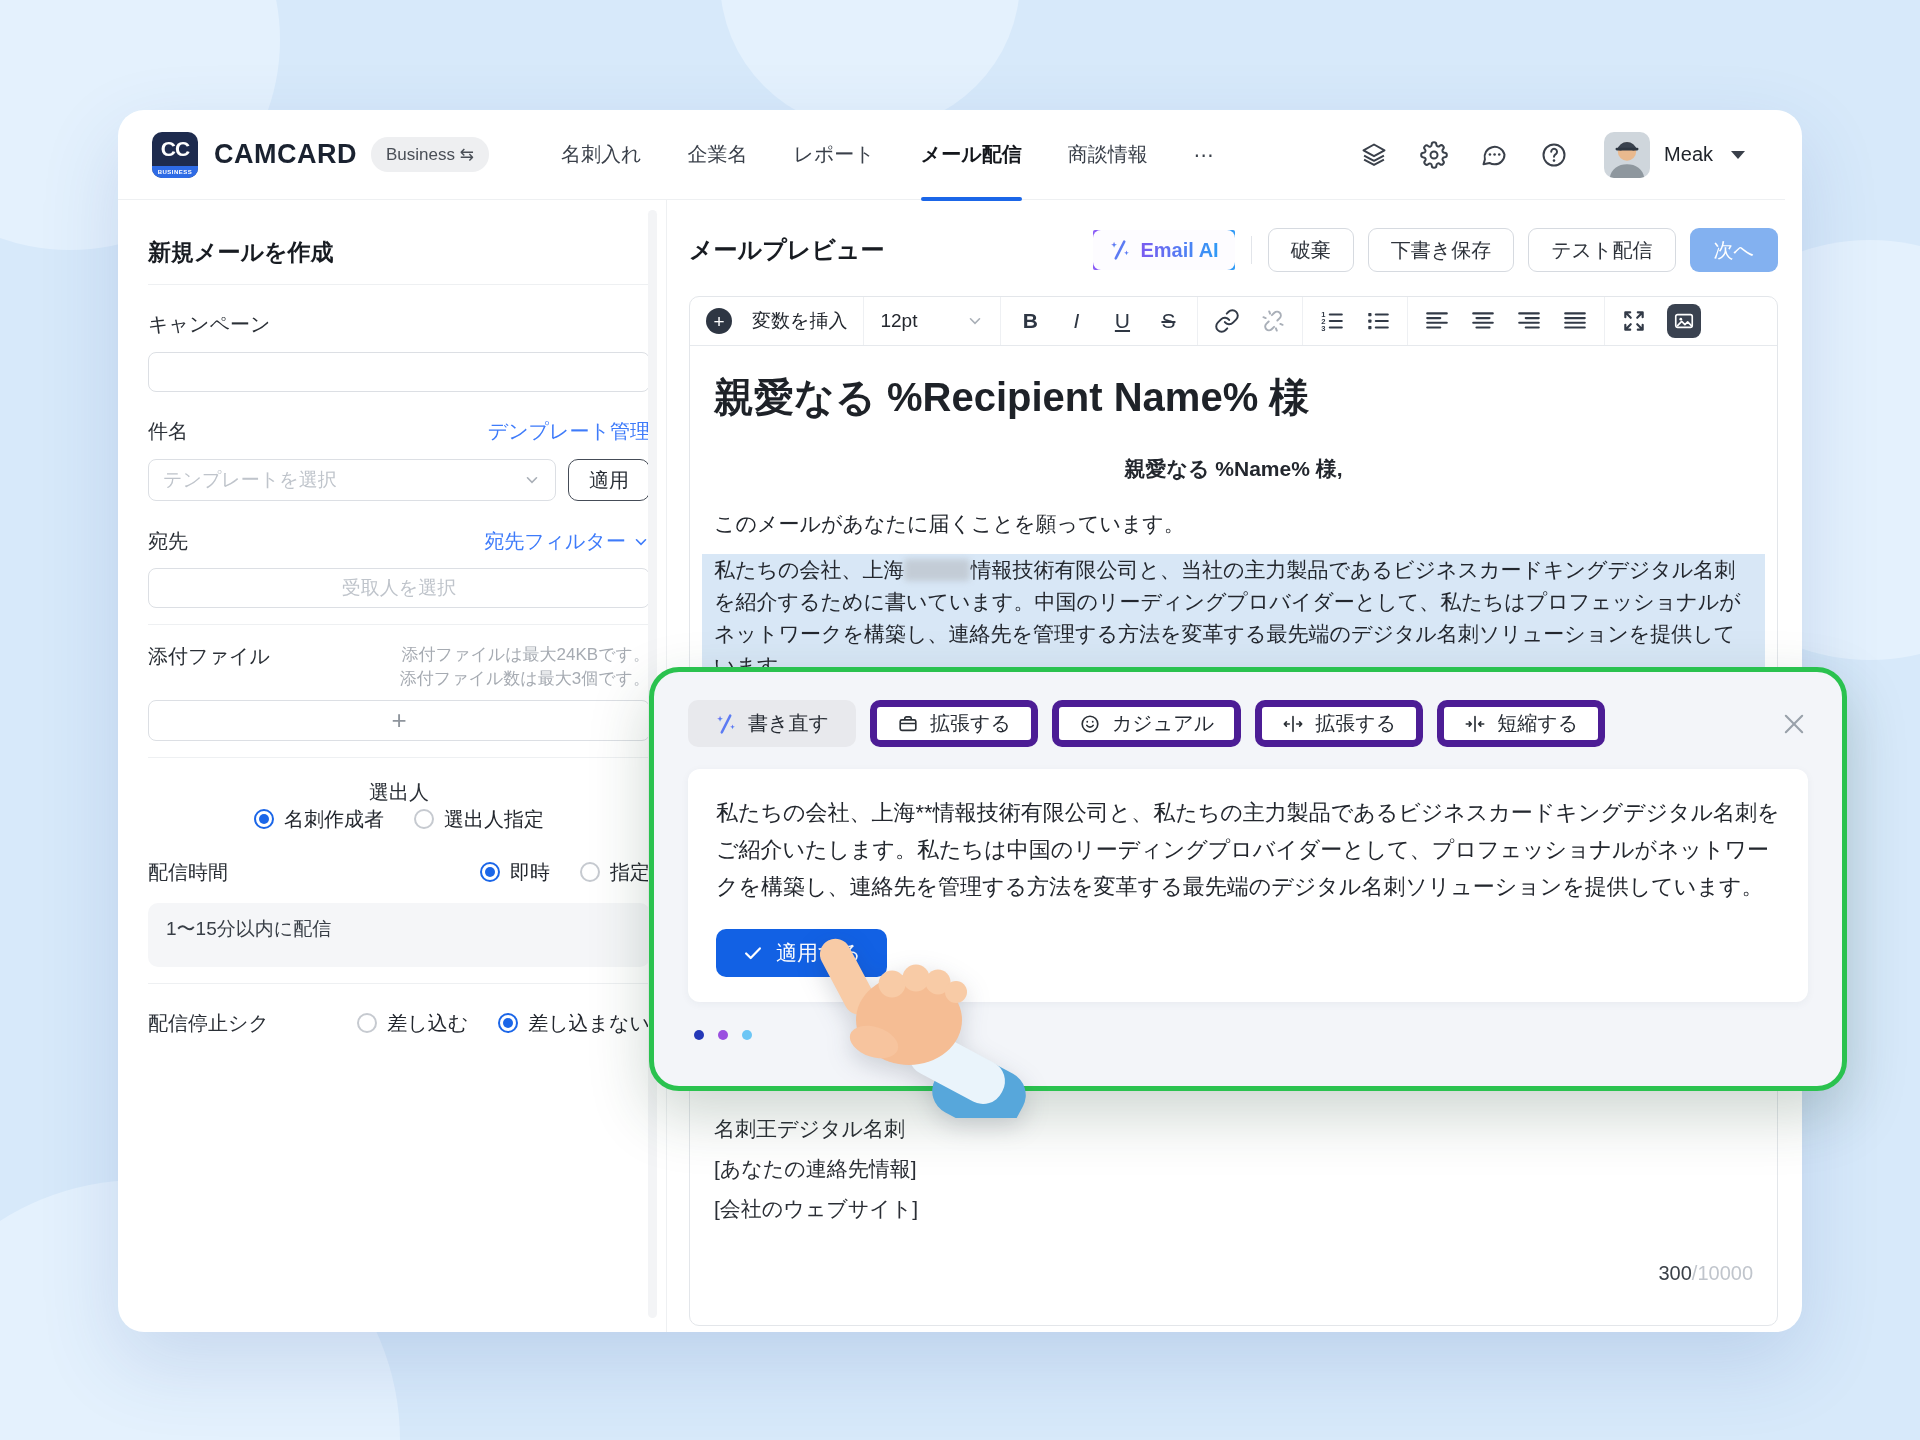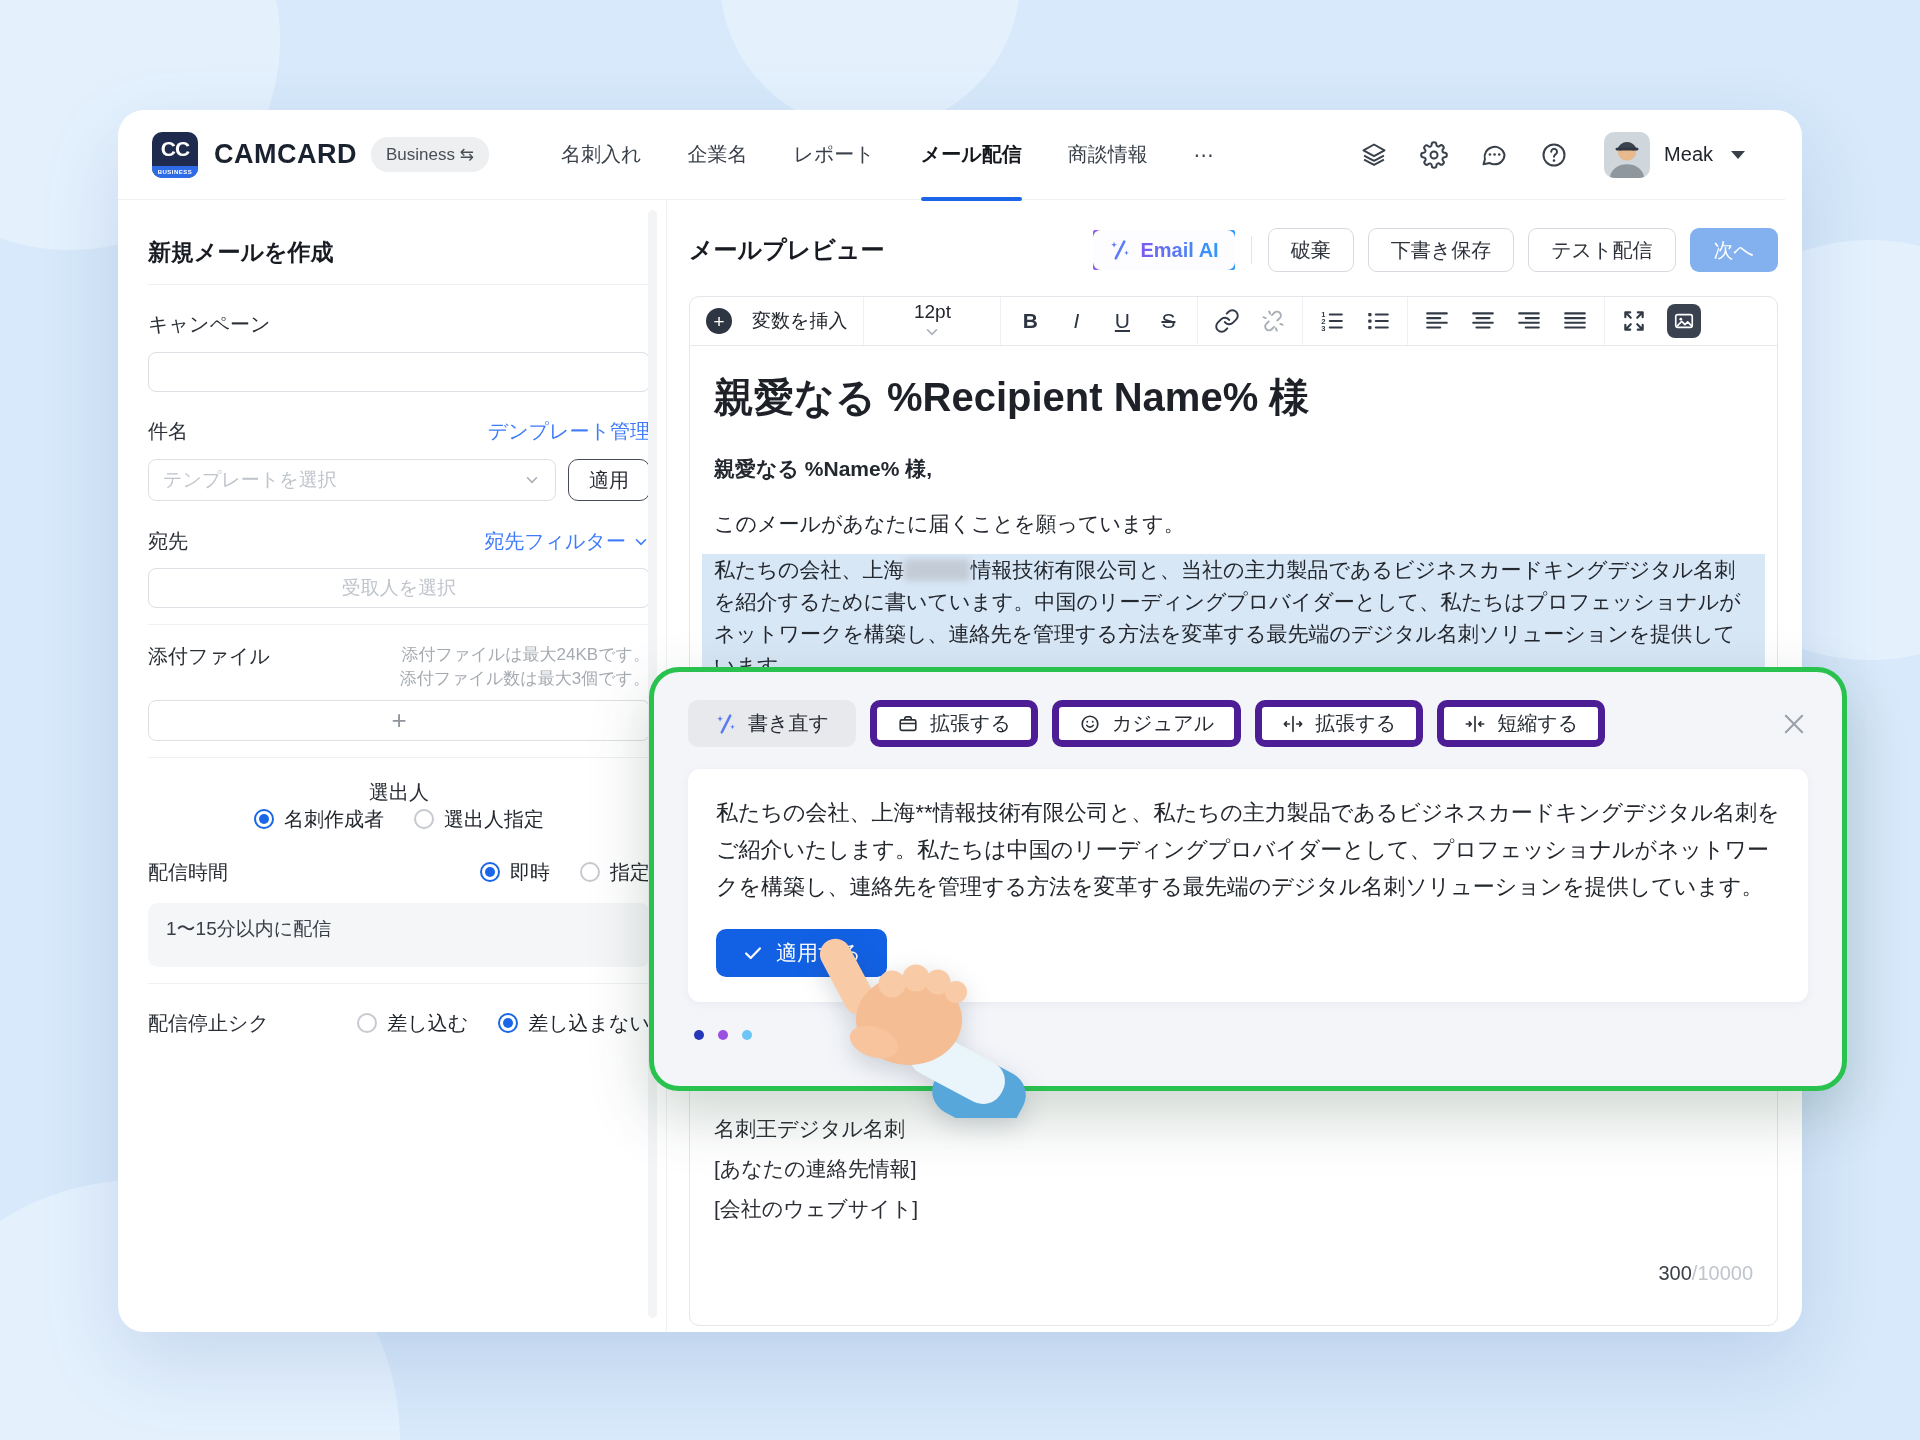--- a/index.html
+++ b/index.html
@@ -102,7 +102,7 @@
   .circle-plus { width:26px; height:26px; border-radius:50%; background:#2E3643; color:#fff; font-size:19px;
                  display:grid; place-items:center; line-height:1; }
   .tlabel { font-size:19px; color:#23272E; white-space:nowrap; }
-  .fsize { display:flex; align-items:center; justify-content:space-between; width:104px; cursor:pointer;flex-direction:column; }
+  .fsize { display:flex; align-items:center; justify-content:space-between; width:104px; cursor:pointer; }
   .tchar { width:26px; text-align:center; font-size:21px; color:#2E3643; cursor:pointer; }
   .tchar.b { font-weight:800; } .tchar.i { font-style:italic; } .tchar.u { text-decoration:underline; }
   .tchar.s { text-decoration:line-through; }

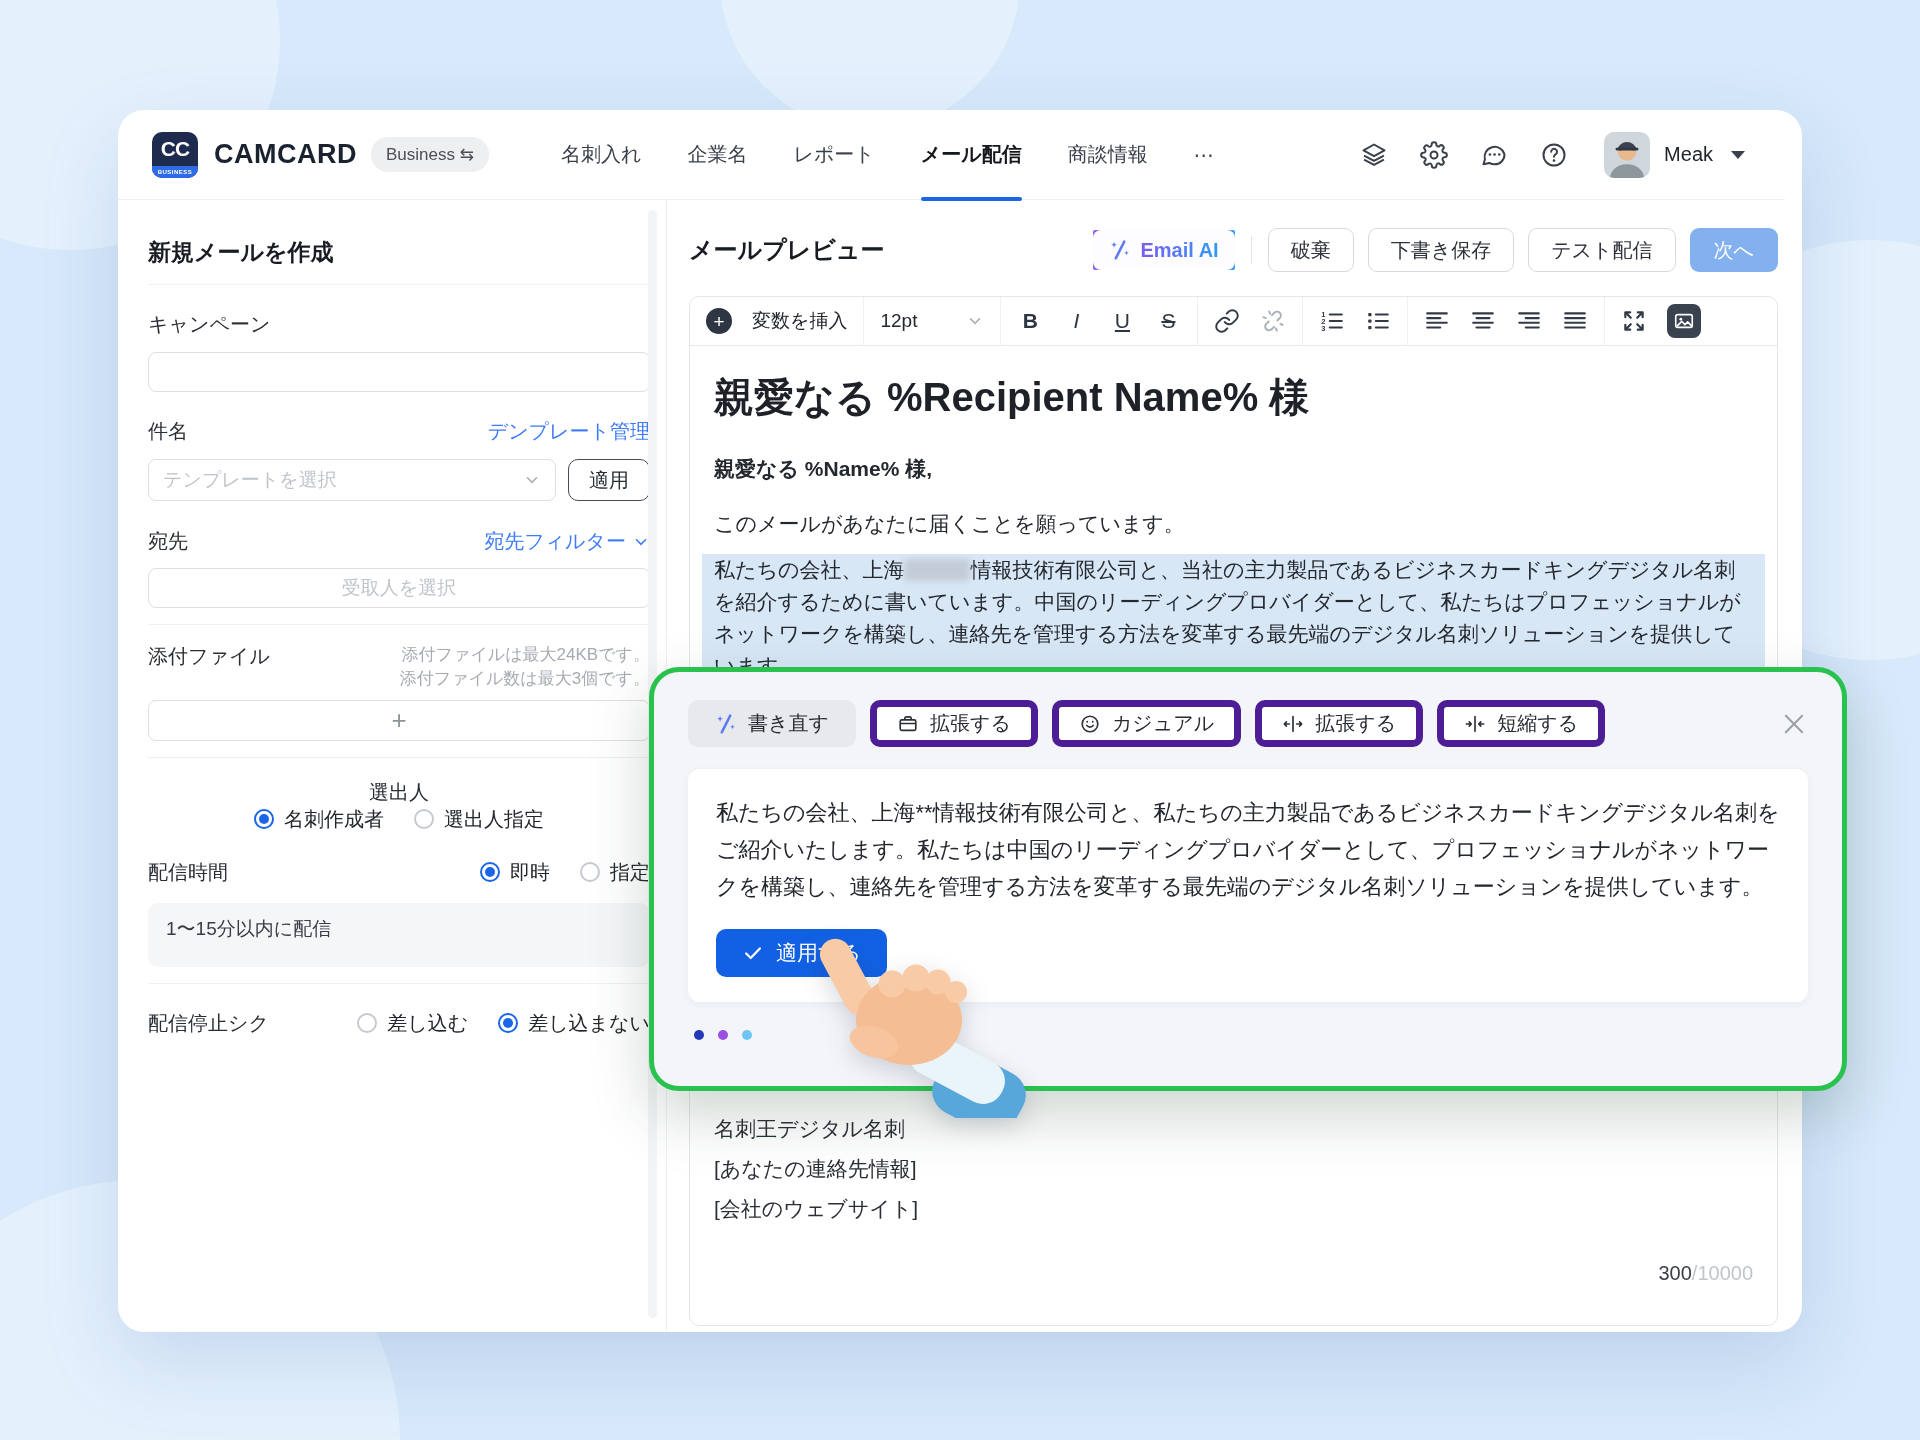--- a/index.html
+++ b/index.html
@@ -115,7 +115,7 @@
 
   .econtent { padding:27px 24px 0; }
   .e-h1 { font-size:40px; line-height:48px; font-weight:700; color:#1E2228; }
-  .e-salut { margin-top:35px; font-size:21px; line-height:26px; font-weight:700; color:#23272E; }
+  .e-salut { margin-top:35px; font-size:21px; line-height:26px; font-weight:700; color:#23272E;text-align:center; }
   .e-intro { margin-top:29px; font-size:21px; line-height:26px; color:#23272E; }
   .e-hl { margin:17px -12px 0; padding:0 12px; background:#D8E7F6; font-size:21px; line-height:32px; color:#23272E; }
   .redact { display:inline-block; width:66px; height:22px; background:#C3CCD6; border-radius:4px;

